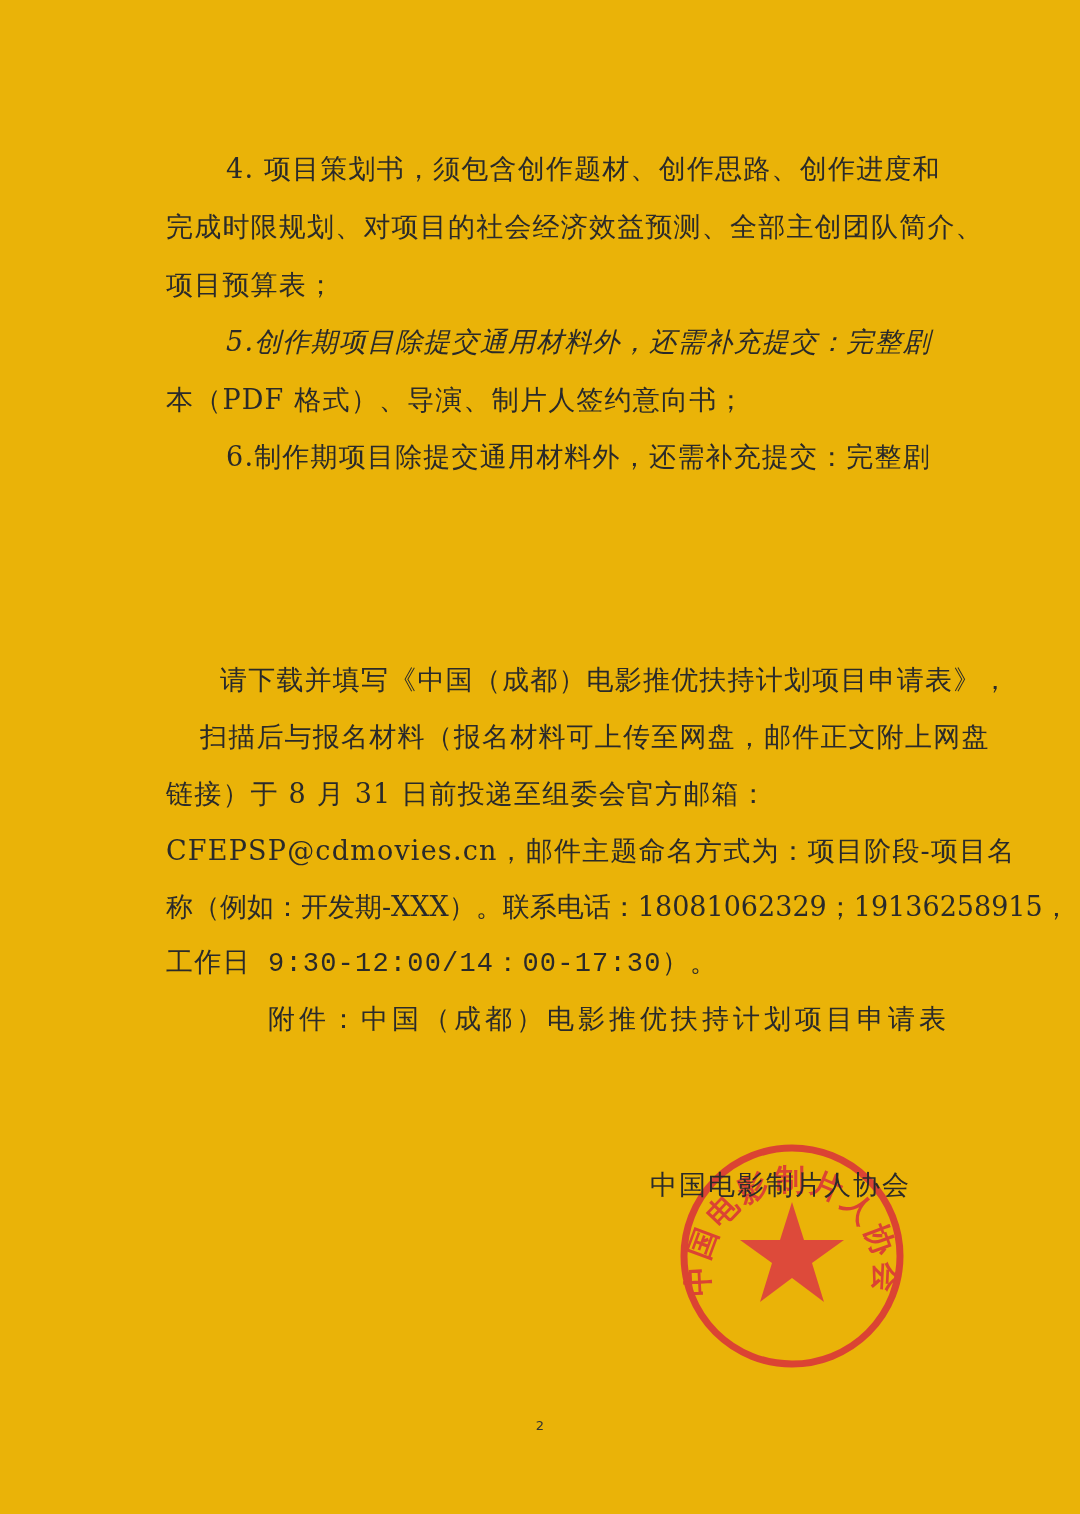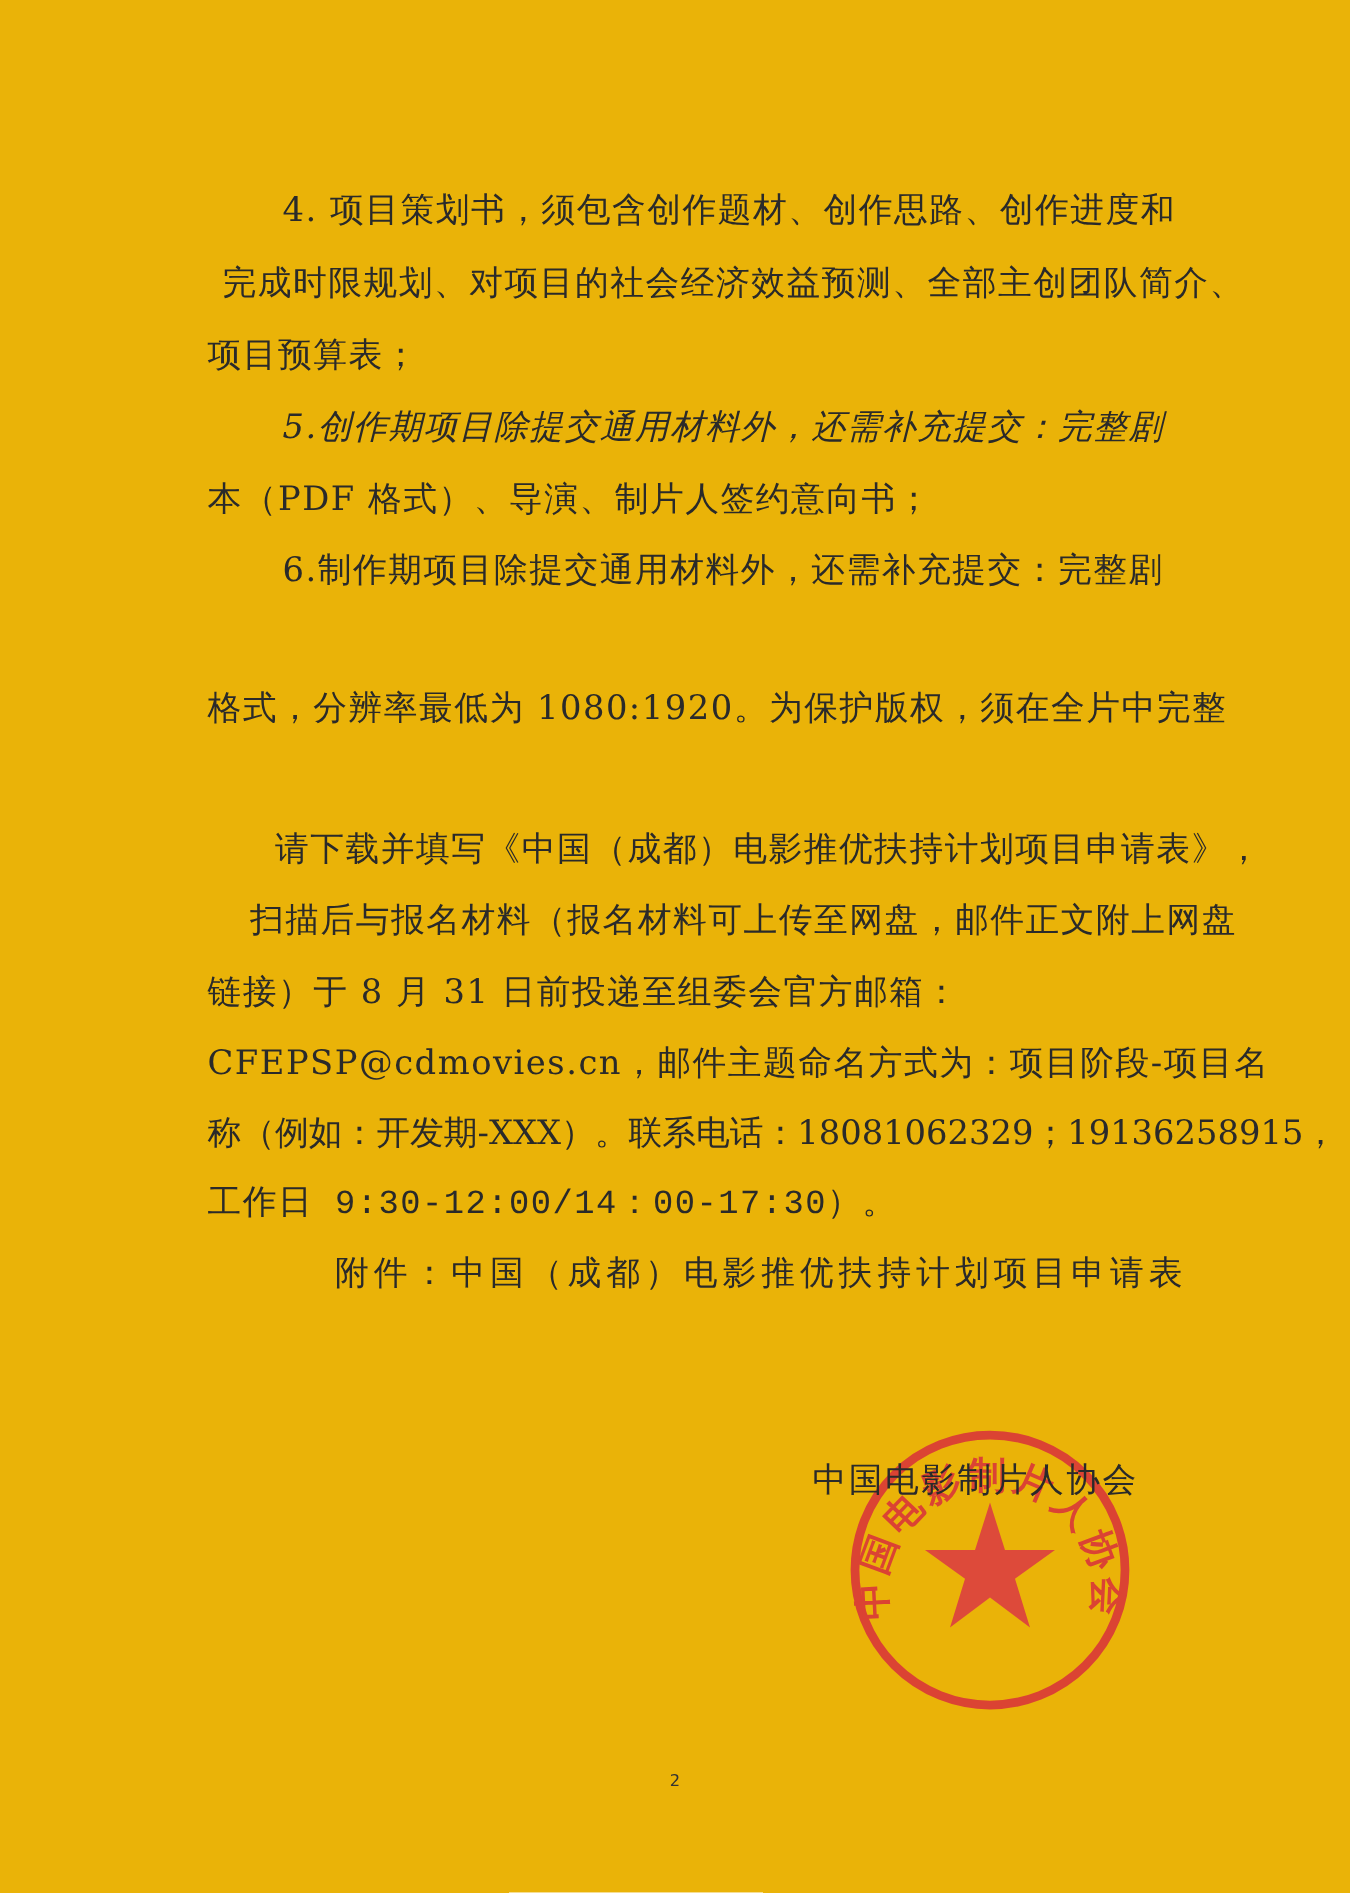--- a/index.html
+++ b/index.html
@@ -46,7 +46,7 @@
 <div class="page">
 
   <div class="line indent justify" style="top:152px;">4. 项目策划书，须包含创作题材、创作思路、创作进度和</div>
-  <div class="line justify" style="top:210px;margin-left:12px;">完成时限规划、对项目的社会经济效益预测、全部主创团队简介、</div>
+  <div class="line justify" style="top:210px;">完成时限规划、对项目的社会经济效益预测、全部主创团队简介、</div>
   <div class="line" style="top:268px;">项目预算表；</div>
 
   <div class="line indent justify" style="top:325px;font-style:italic;">5.创作期项目除提交通用材料外，还需补充提交：完整剧</div>

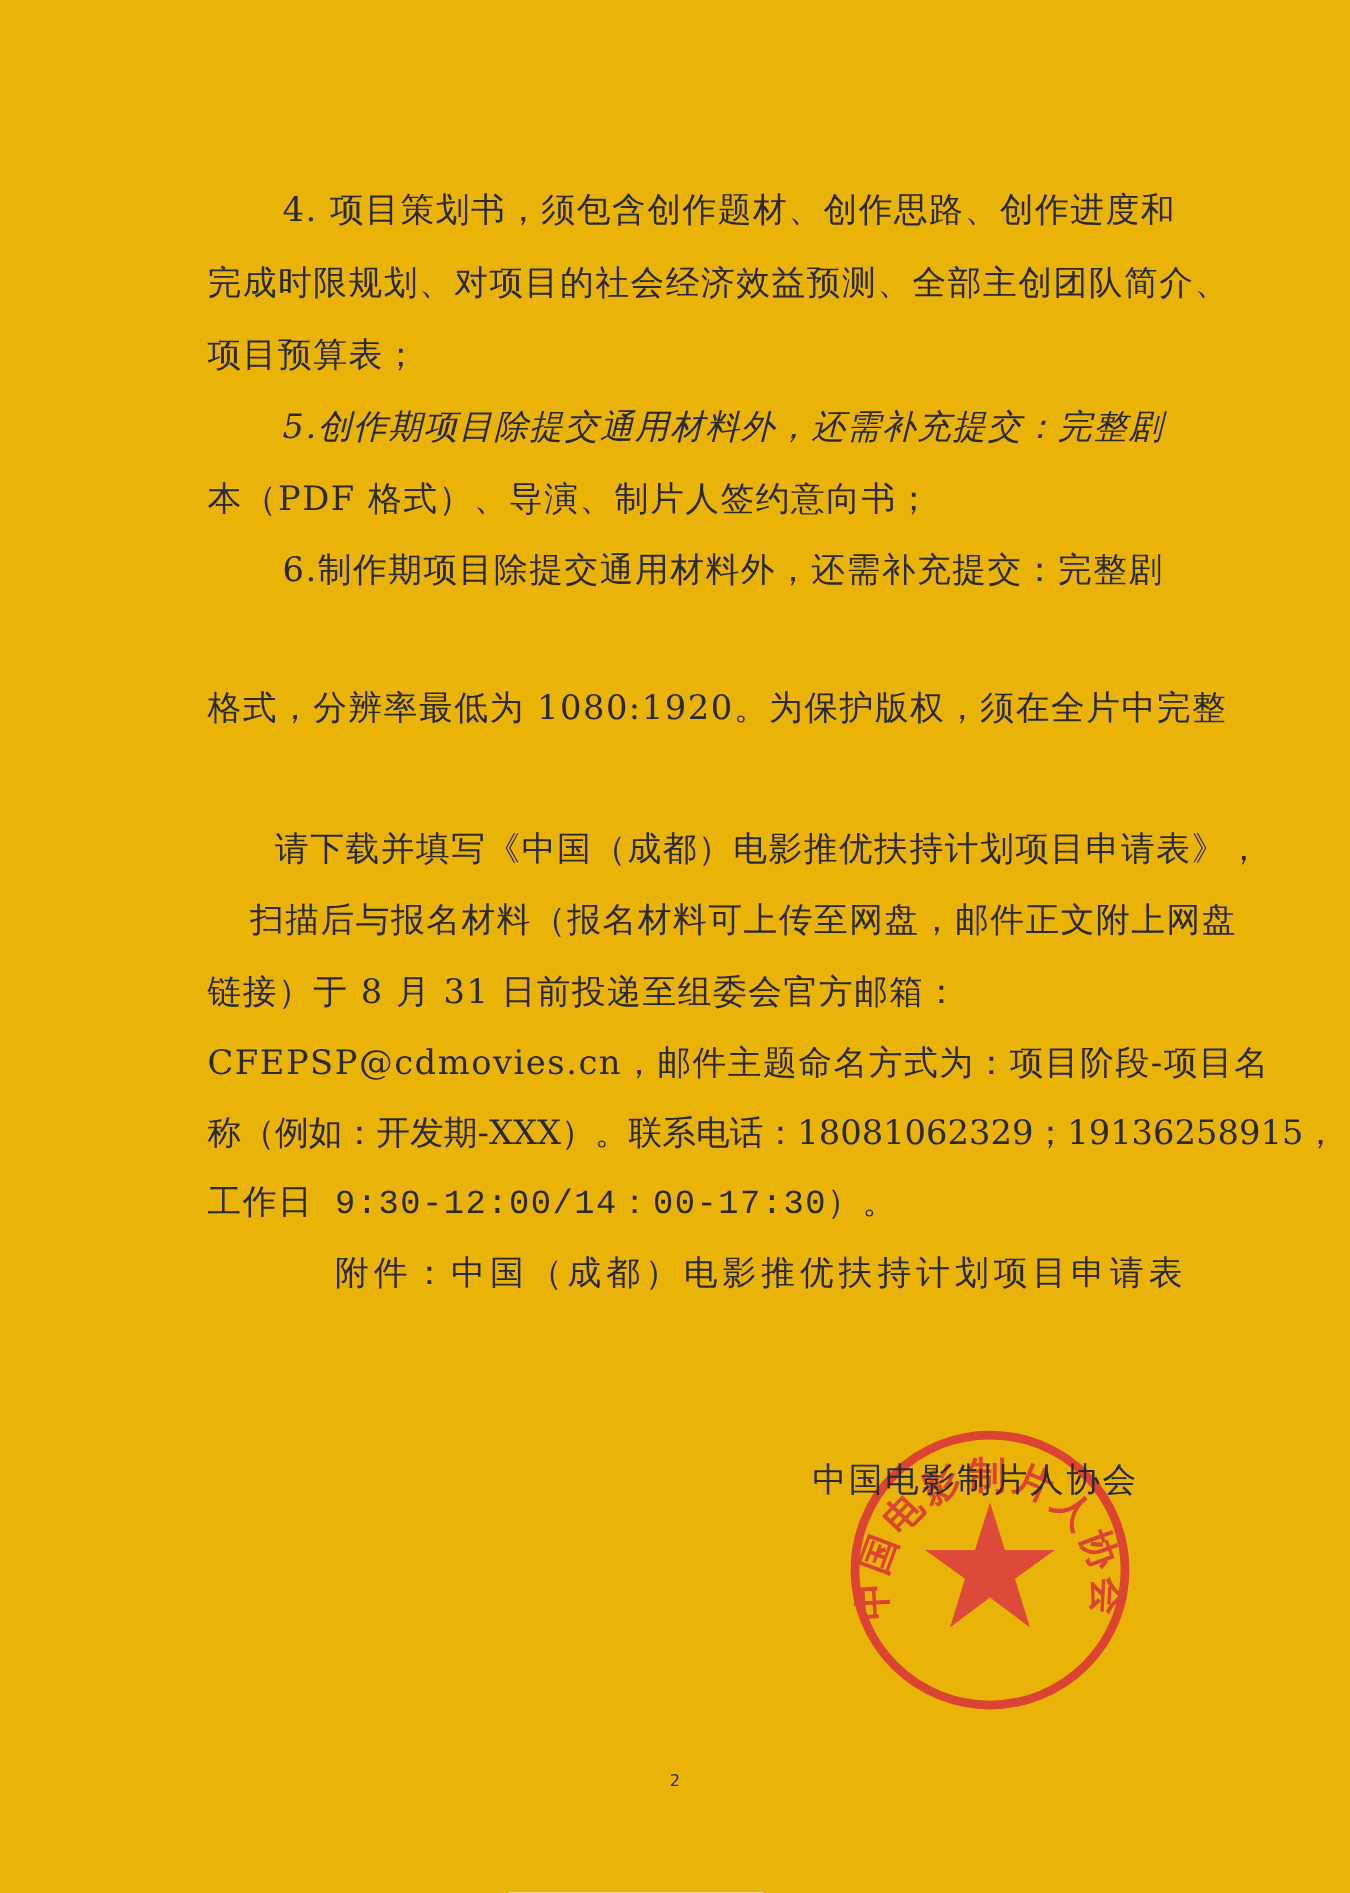--- a/index.html
+++ b/index.html
@@ -53,7 +53,6 @@
   <div class="line" style="top:383px;">本（PDF 格式）、导演、制片人签约意向书；</div>
 
   <div class="line indent justify" style="top:440px;">6.制作期项目除提交通用材料外，还需补充提交：完整剧</div>
-  <div class="line justify" style="top:550px;">格式，分辨率最低为 1080:1920。为保护版权，须在全片中完整</div>
 
   <div class="line indent justify" style="top:663px; left:220px; width:696px;">请下载并填写《中国（成都）电影推优扶持计划项目申请表》，</div>
   <div class="line justify" style="top:720px;margin-left:34px;">扫描后与报名材料（报名材料可上传至网盘，邮件正文附上网盘</div>

